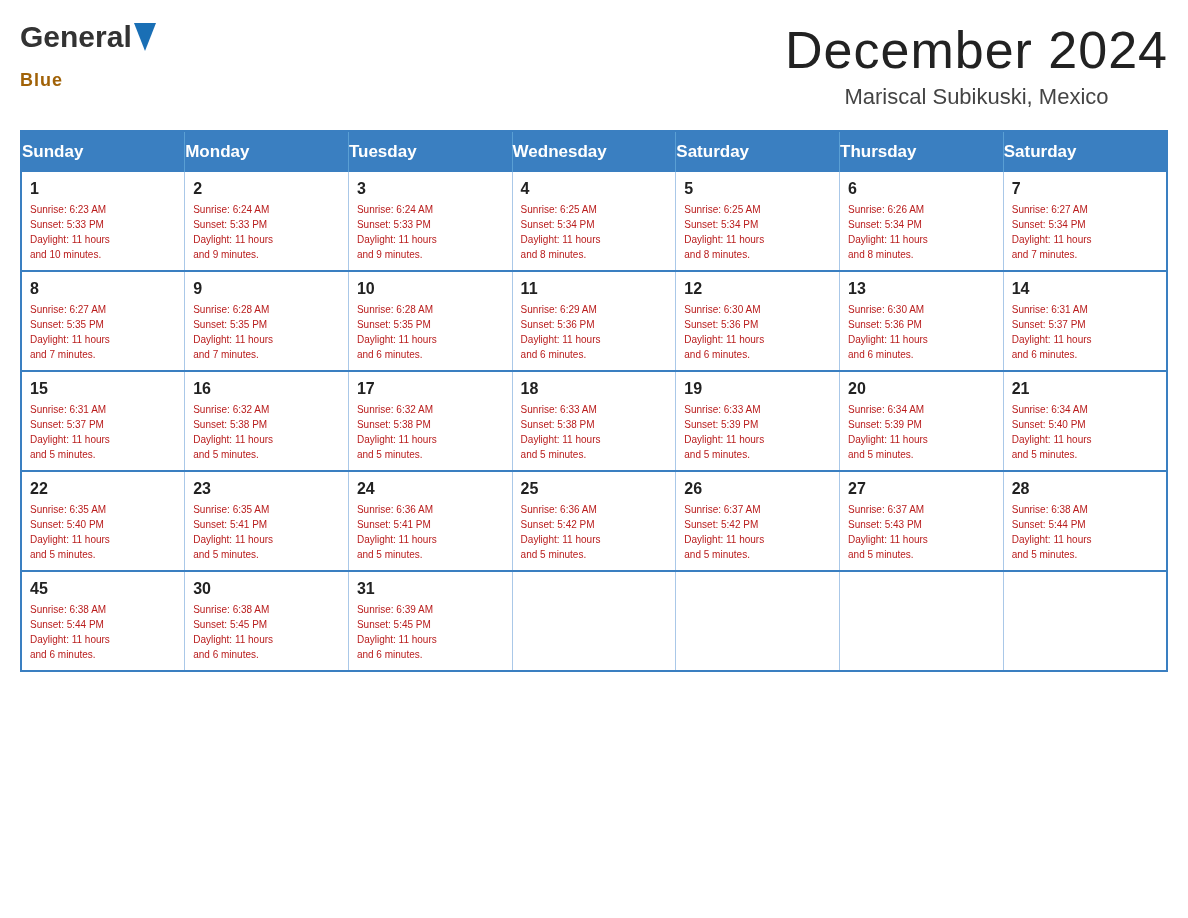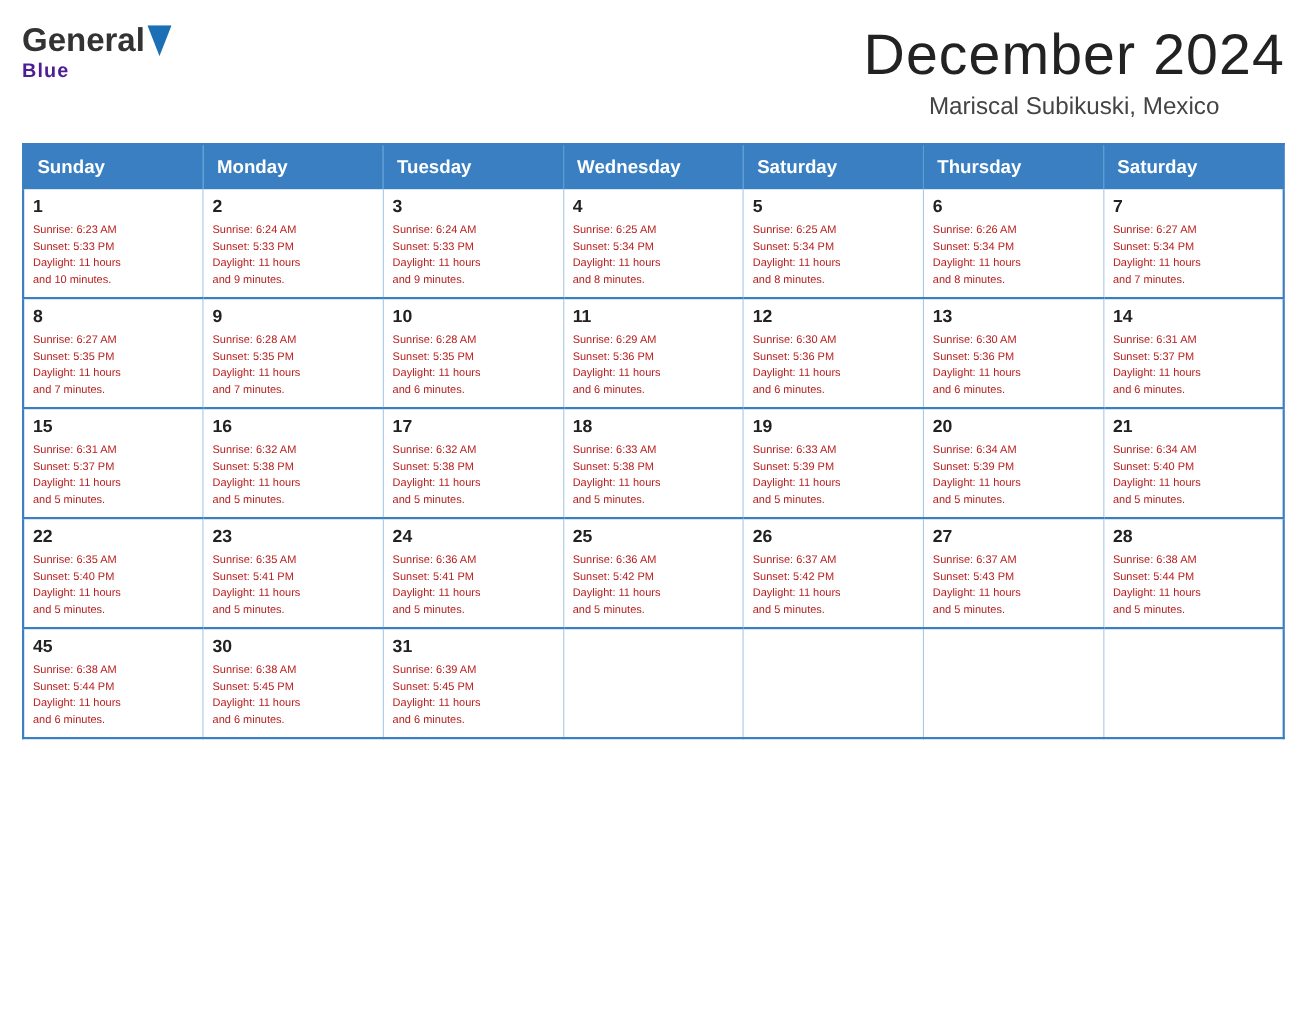--- a/index.html
+++ b/index.html
@@ -22,10 +22,10 @@
       align-items: flex-start;
     }
     .logo-line {
-      color: #4c1d95;
+      color: #a16207;
       font-size: 18px;
       font-weight: bold;
-      margin-top: 0;
+      margin-top: 16px;
       letter-spacing: 1px;
     }
     .title-block {

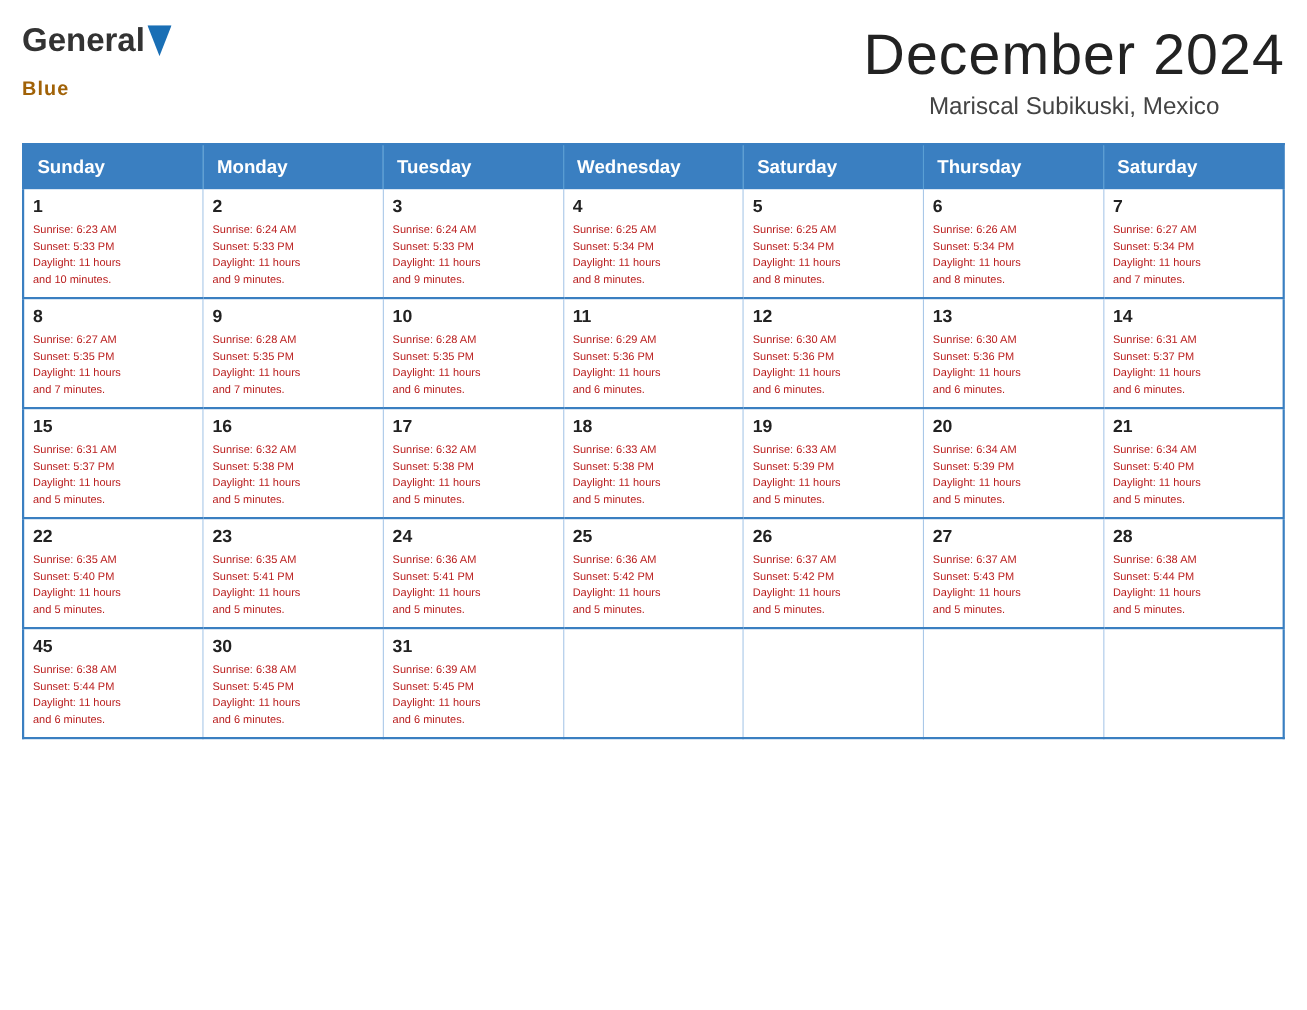--- a/index.html
+++ b/index.html
@@ -52,7 +52,7 @@
       color: #fff;
       font-size: 17px;
       font-weight: bold;
-      padding: 10px 12px;
+      padding: 10px 0;
       text-align: left;
       border-right: 1px solid #5a9fd4;
     }

